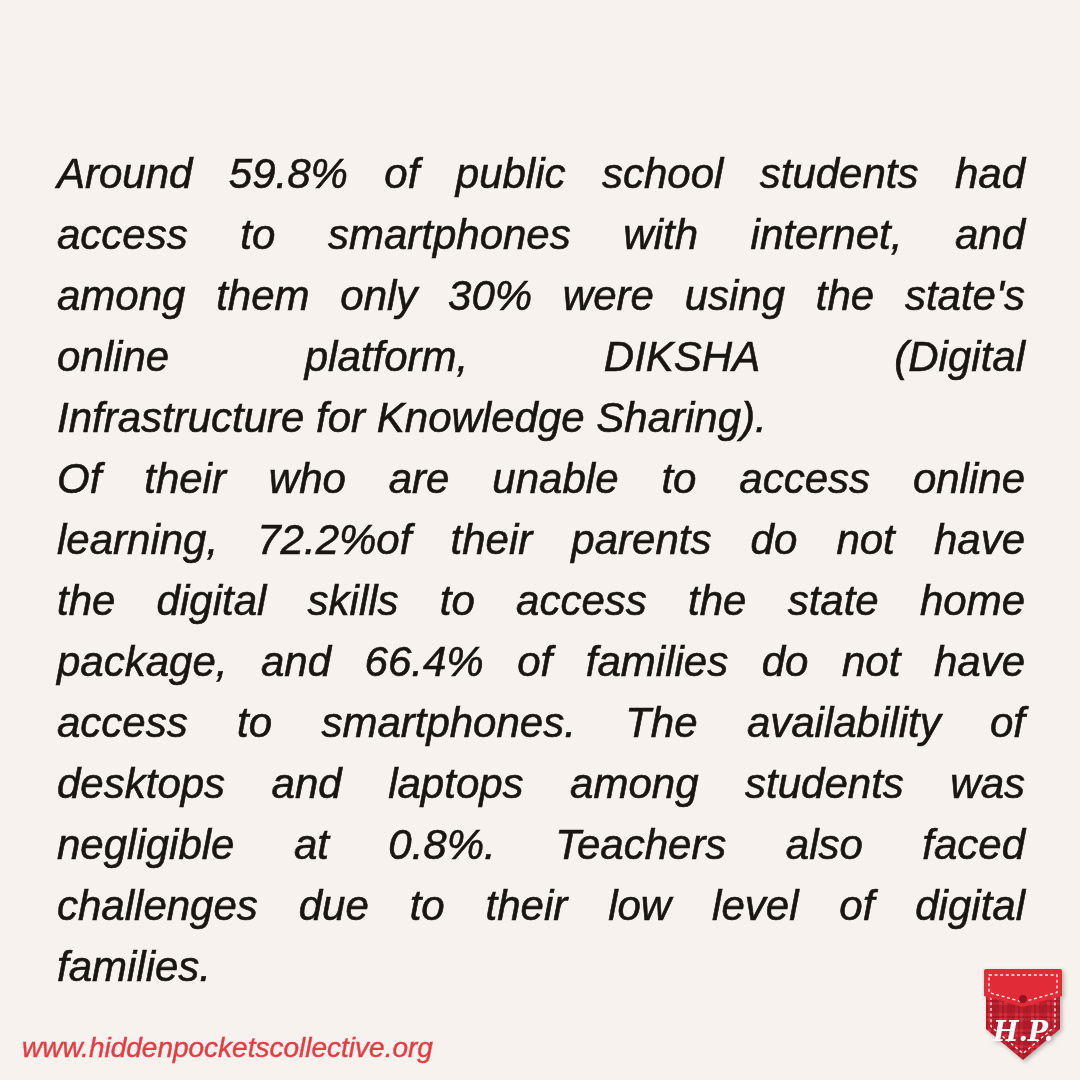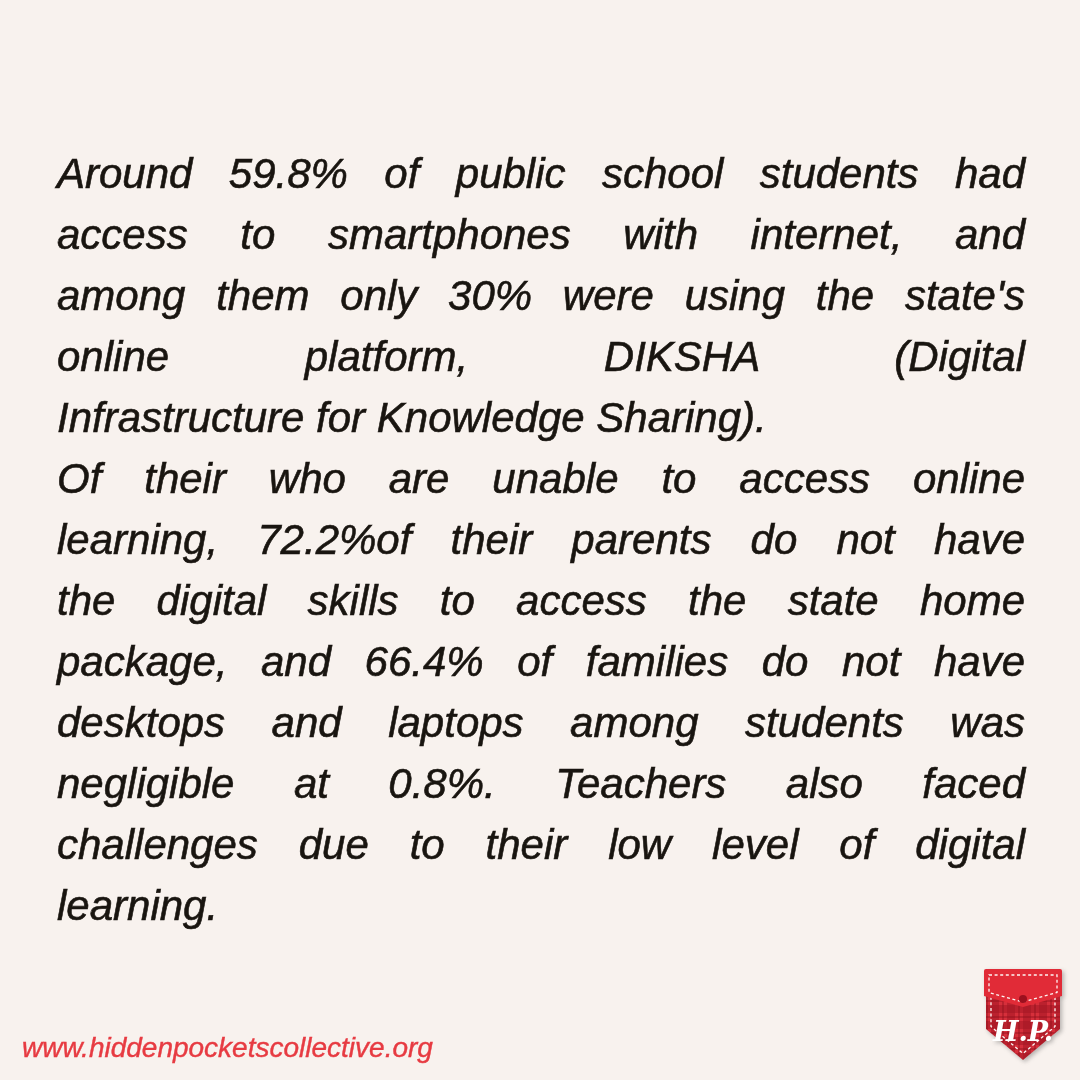--- a/index.html
+++ b/index.html
@@ -72,6 +72,7 @@
       <div class="line">learning, 72.2%of their parents do not have</div>
       <div class="line">the digital skills to access the state home</div>
       <div class="line">package, and 66.4% of families do not have</div>
+      <div class="line">access to smartphones. The availability of</div>
       <div class="line">desktops and laptops among students was</div>
       <div class="line">negligible at 0.8%. Teachers also faced</div>
       <div class="line">challenges due to their low level of digital</div>

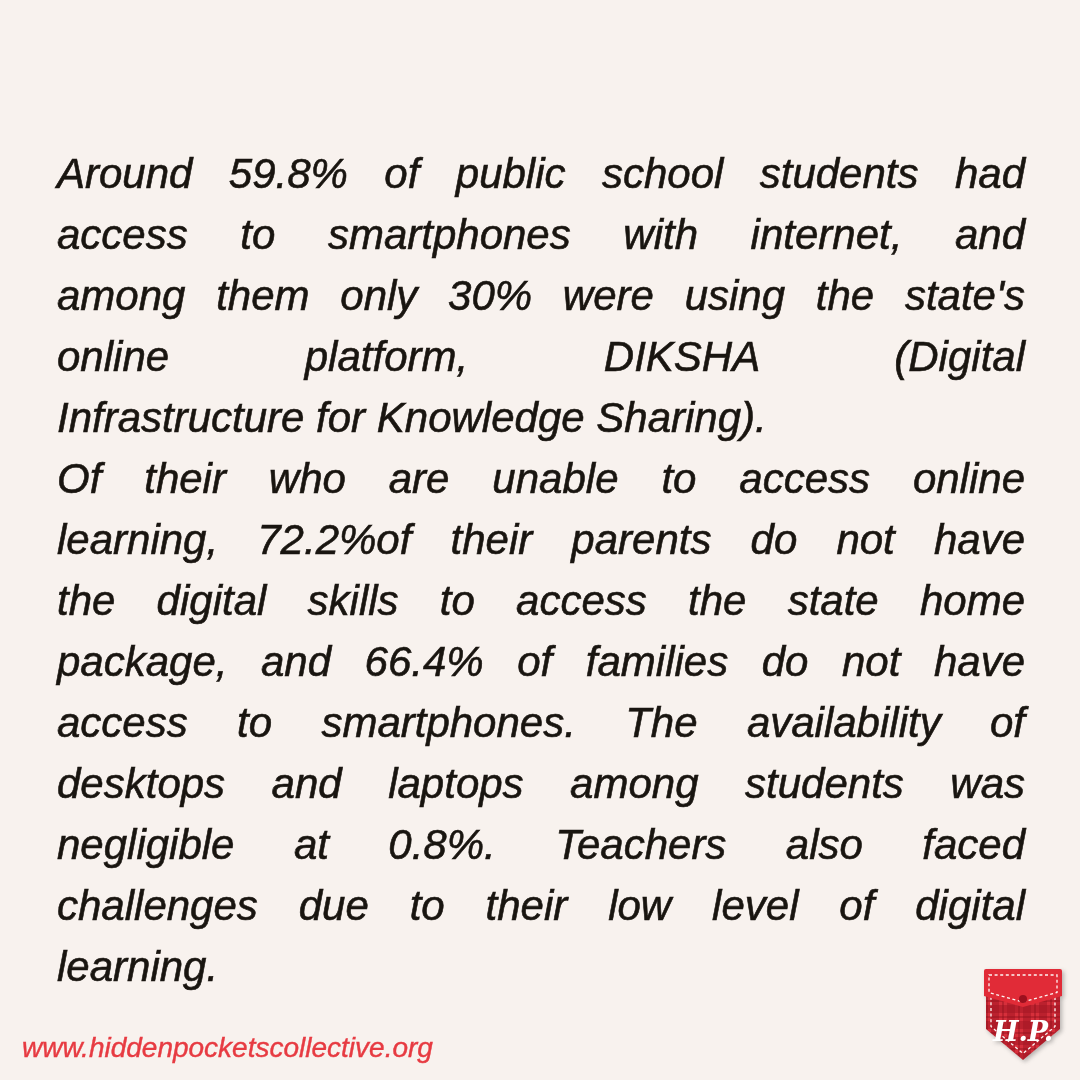--- a/index.html
+++ b/index.html
@@ -76,7 +76,7 @@
       <div class="line">desktops and laptops among students was</div>
       <div class="line">negligible at 0.8%. Teachers also faced</div>
       <div class="line">challenges due to their low level of digital</div>
-      <div class="line para-end">learning.</div>
+      <div class="line para-end">families.</div>
     </div>
 
   <div class="website-url">www.hiddenpocketscollective.org</div>

